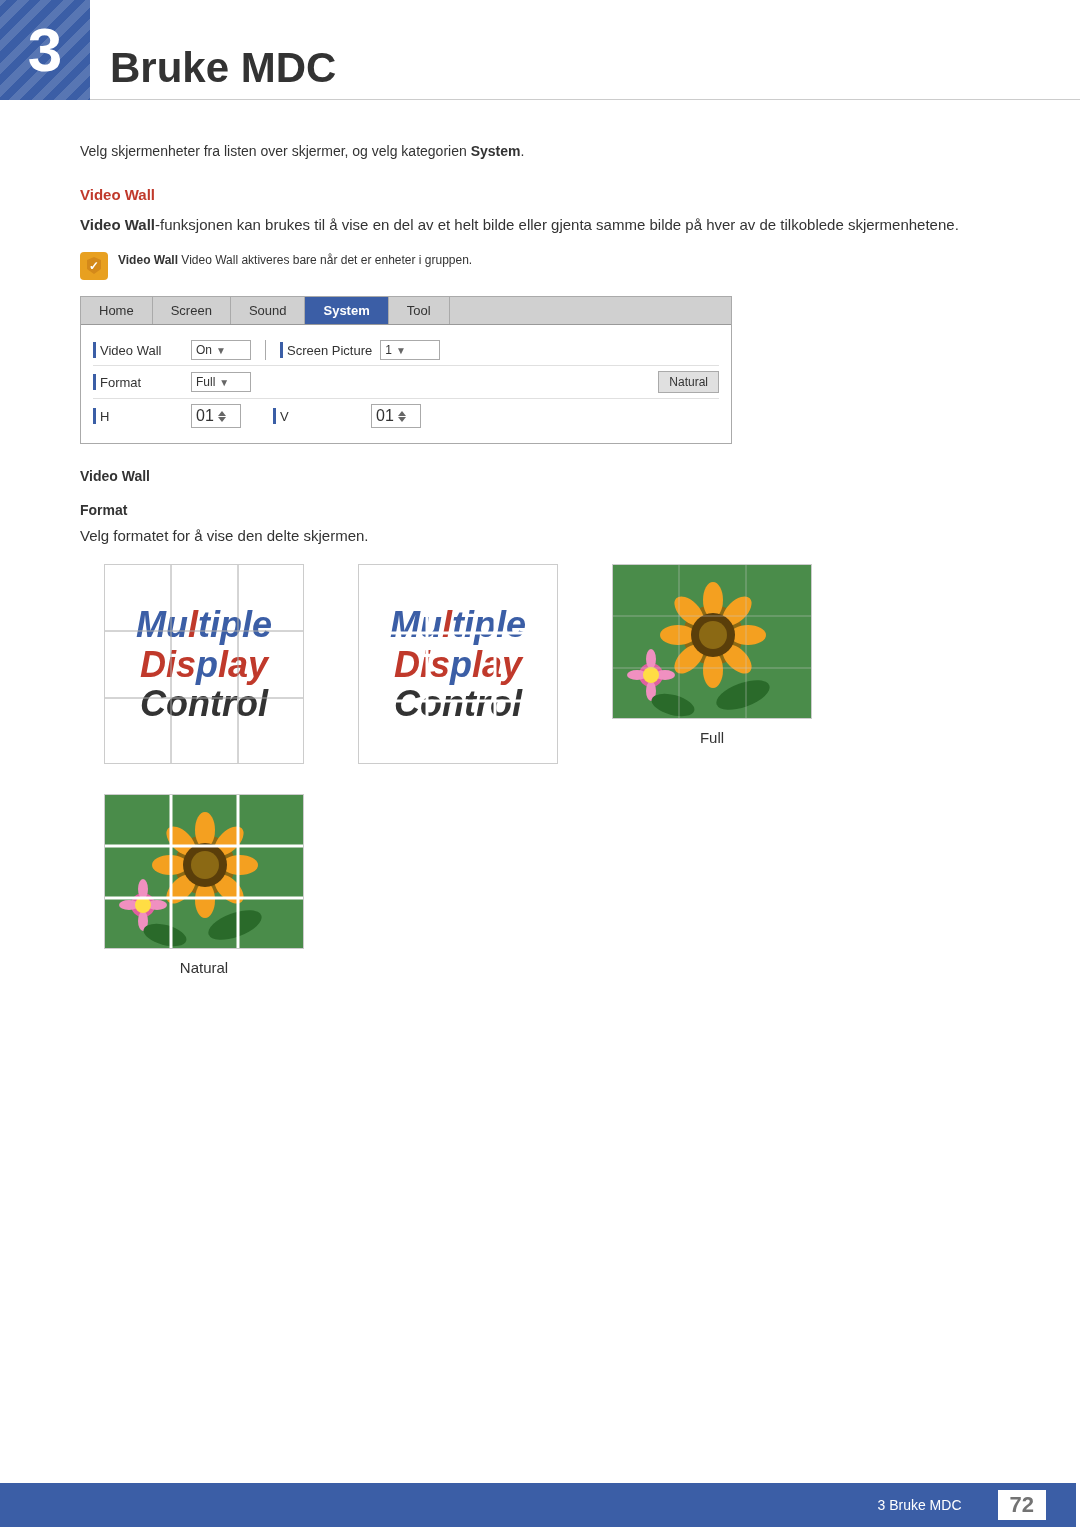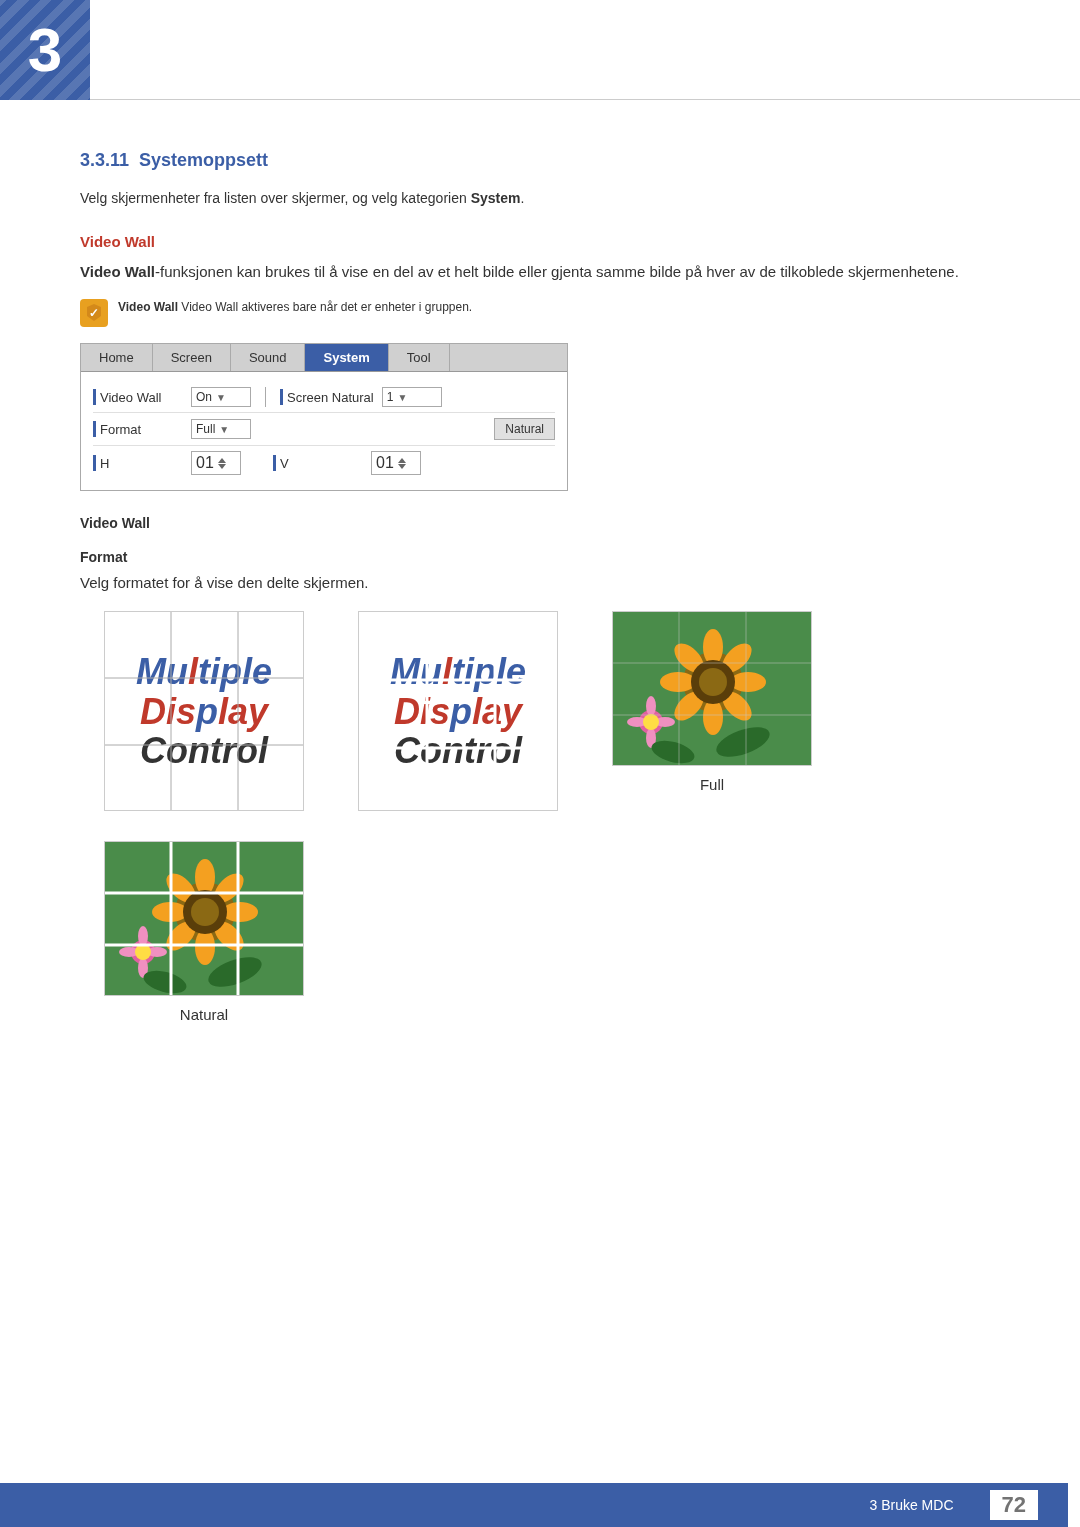--- a/index.html
+++ b/index.html
@@ -340,6 +340,9 @@
     <div class="chapter-stripe"></div>
     <span class="chapter-number">3</span>
   </div>
+  <div class="chapter-title-area">
+    <span class="chapter-title">Bruke MDC</span>
+  </div>
 </div>
 
 <div class="page-content">

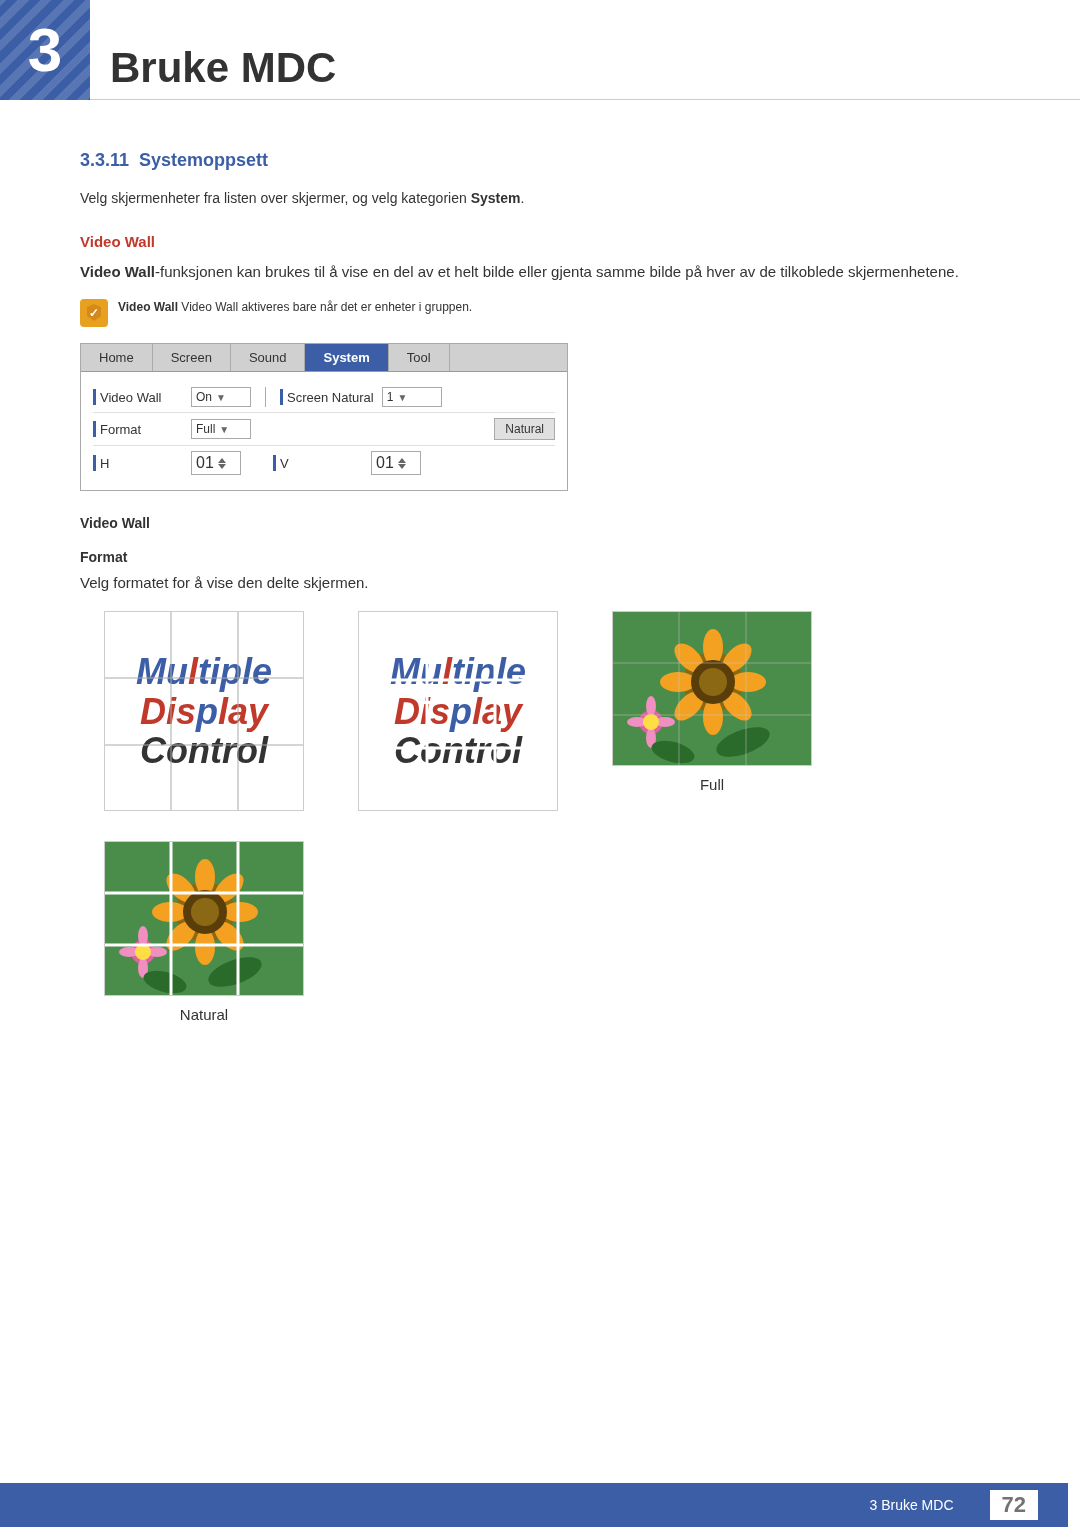--- a/index.html
+++ b/index.html
@@ -347,9 +347,6 @@
 
 <div class="page-content">
 
-  <div class="section-heading">
-    <span>3.3.11</span>&nbsp;&nbsp;<span>Systemoppsett</span>
-  </div>
 
   <p class="section-intro">
     <span>Velg skjermenheter fra listen over skjermer, og velg kategorien</span> <strong>System</strong><span>.</span>

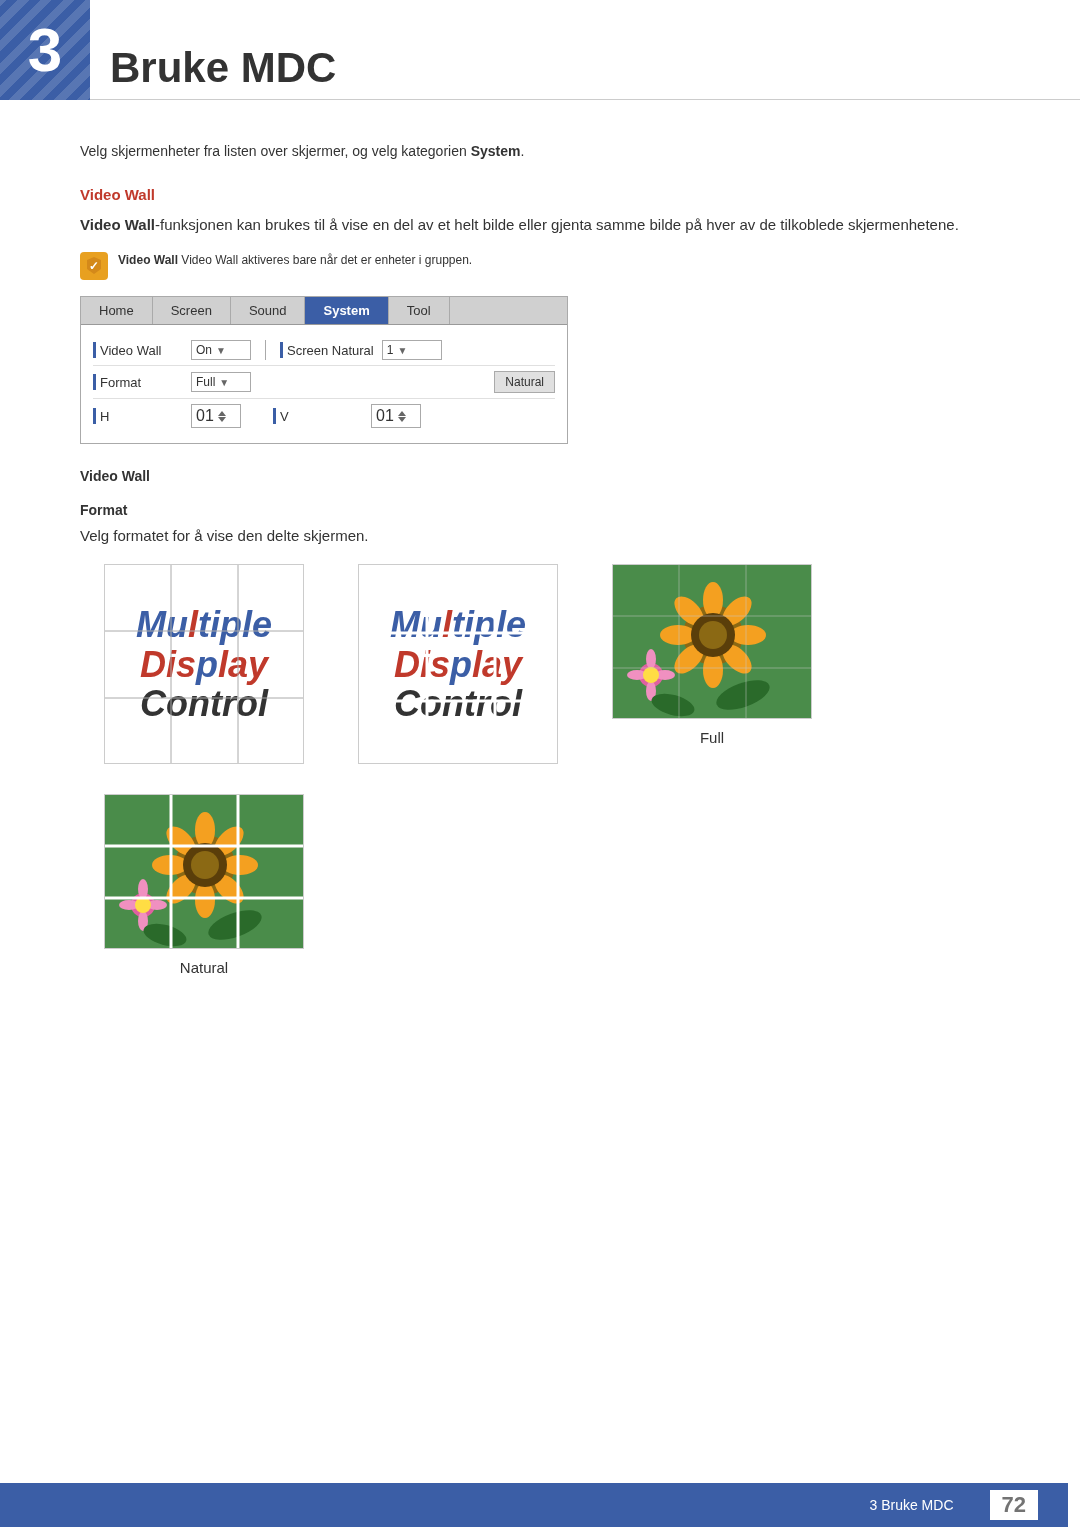--- a/index.html
+++ b/index.html
@@ -142,7 +142,7 @@
     .mdc-panel {
       border: 1px solid #aaa;
       background: #f5f5f5;
-      width: 488px;
+      width: 652px;
       margin-bottom: 24px;
       font-size: 13px;
     }

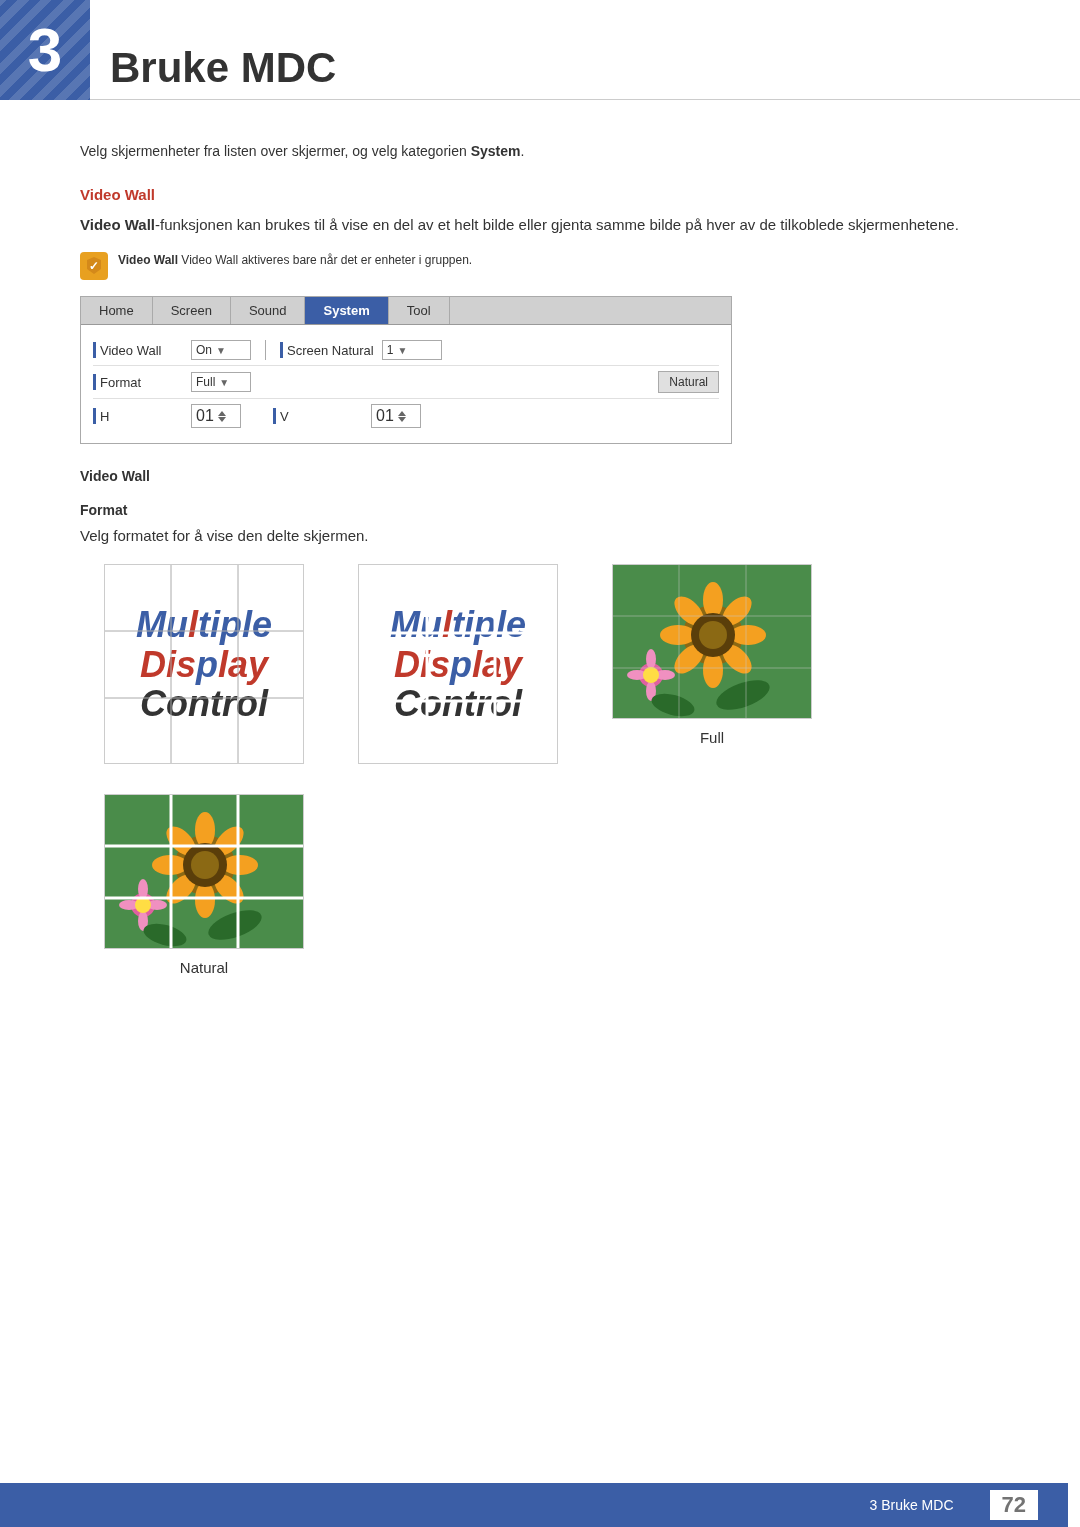--- a/index.html
+++ b/index.html
@@ -395,7 +395,7 @@
         <div class="mdc-separator"></div>
         <div class="mdc-label">
           <span class="mdc-bar"></span>
-          <span>Screen Natural</span>
+          <span>Screen Picture</span>
         </div>
         <div class="mdc-select">
           <span>1</span>

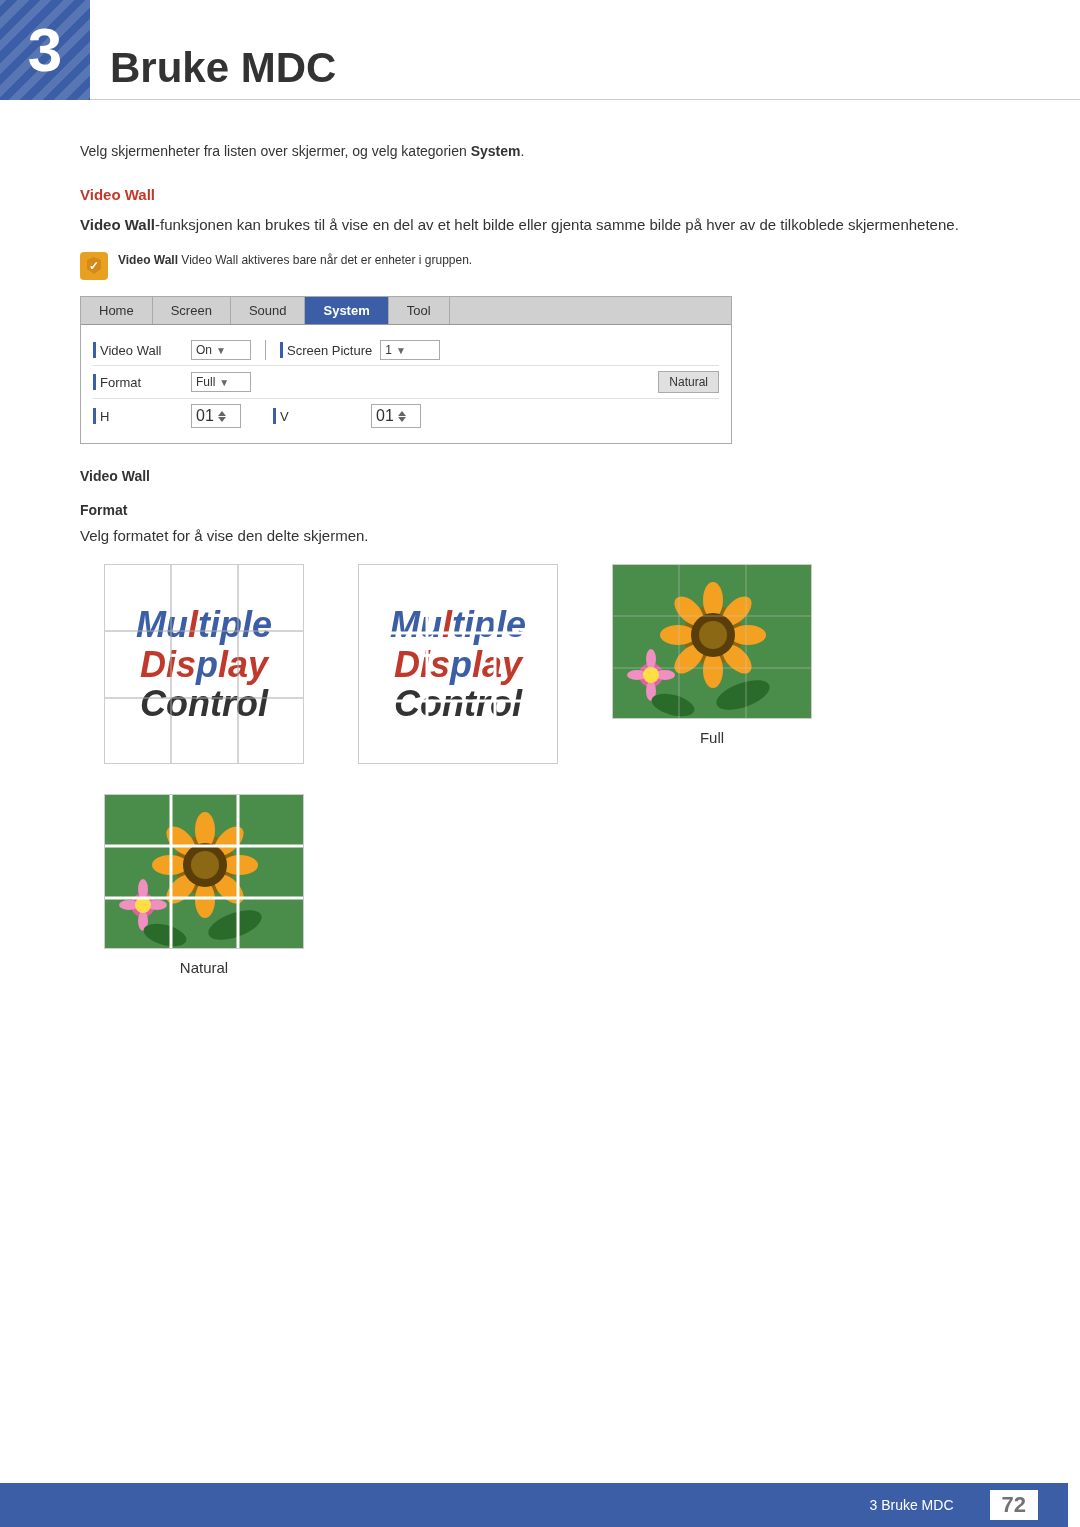--- a/index.html
+++ b/index.html
@@ -310,7 +310,7 @@
       position: absolute;
       bottom: 0;
       left: 0;
-      right: 12px;
+      right: 4px;
       height: 44px;
       background: #3b5ea6;
       display: flex;

